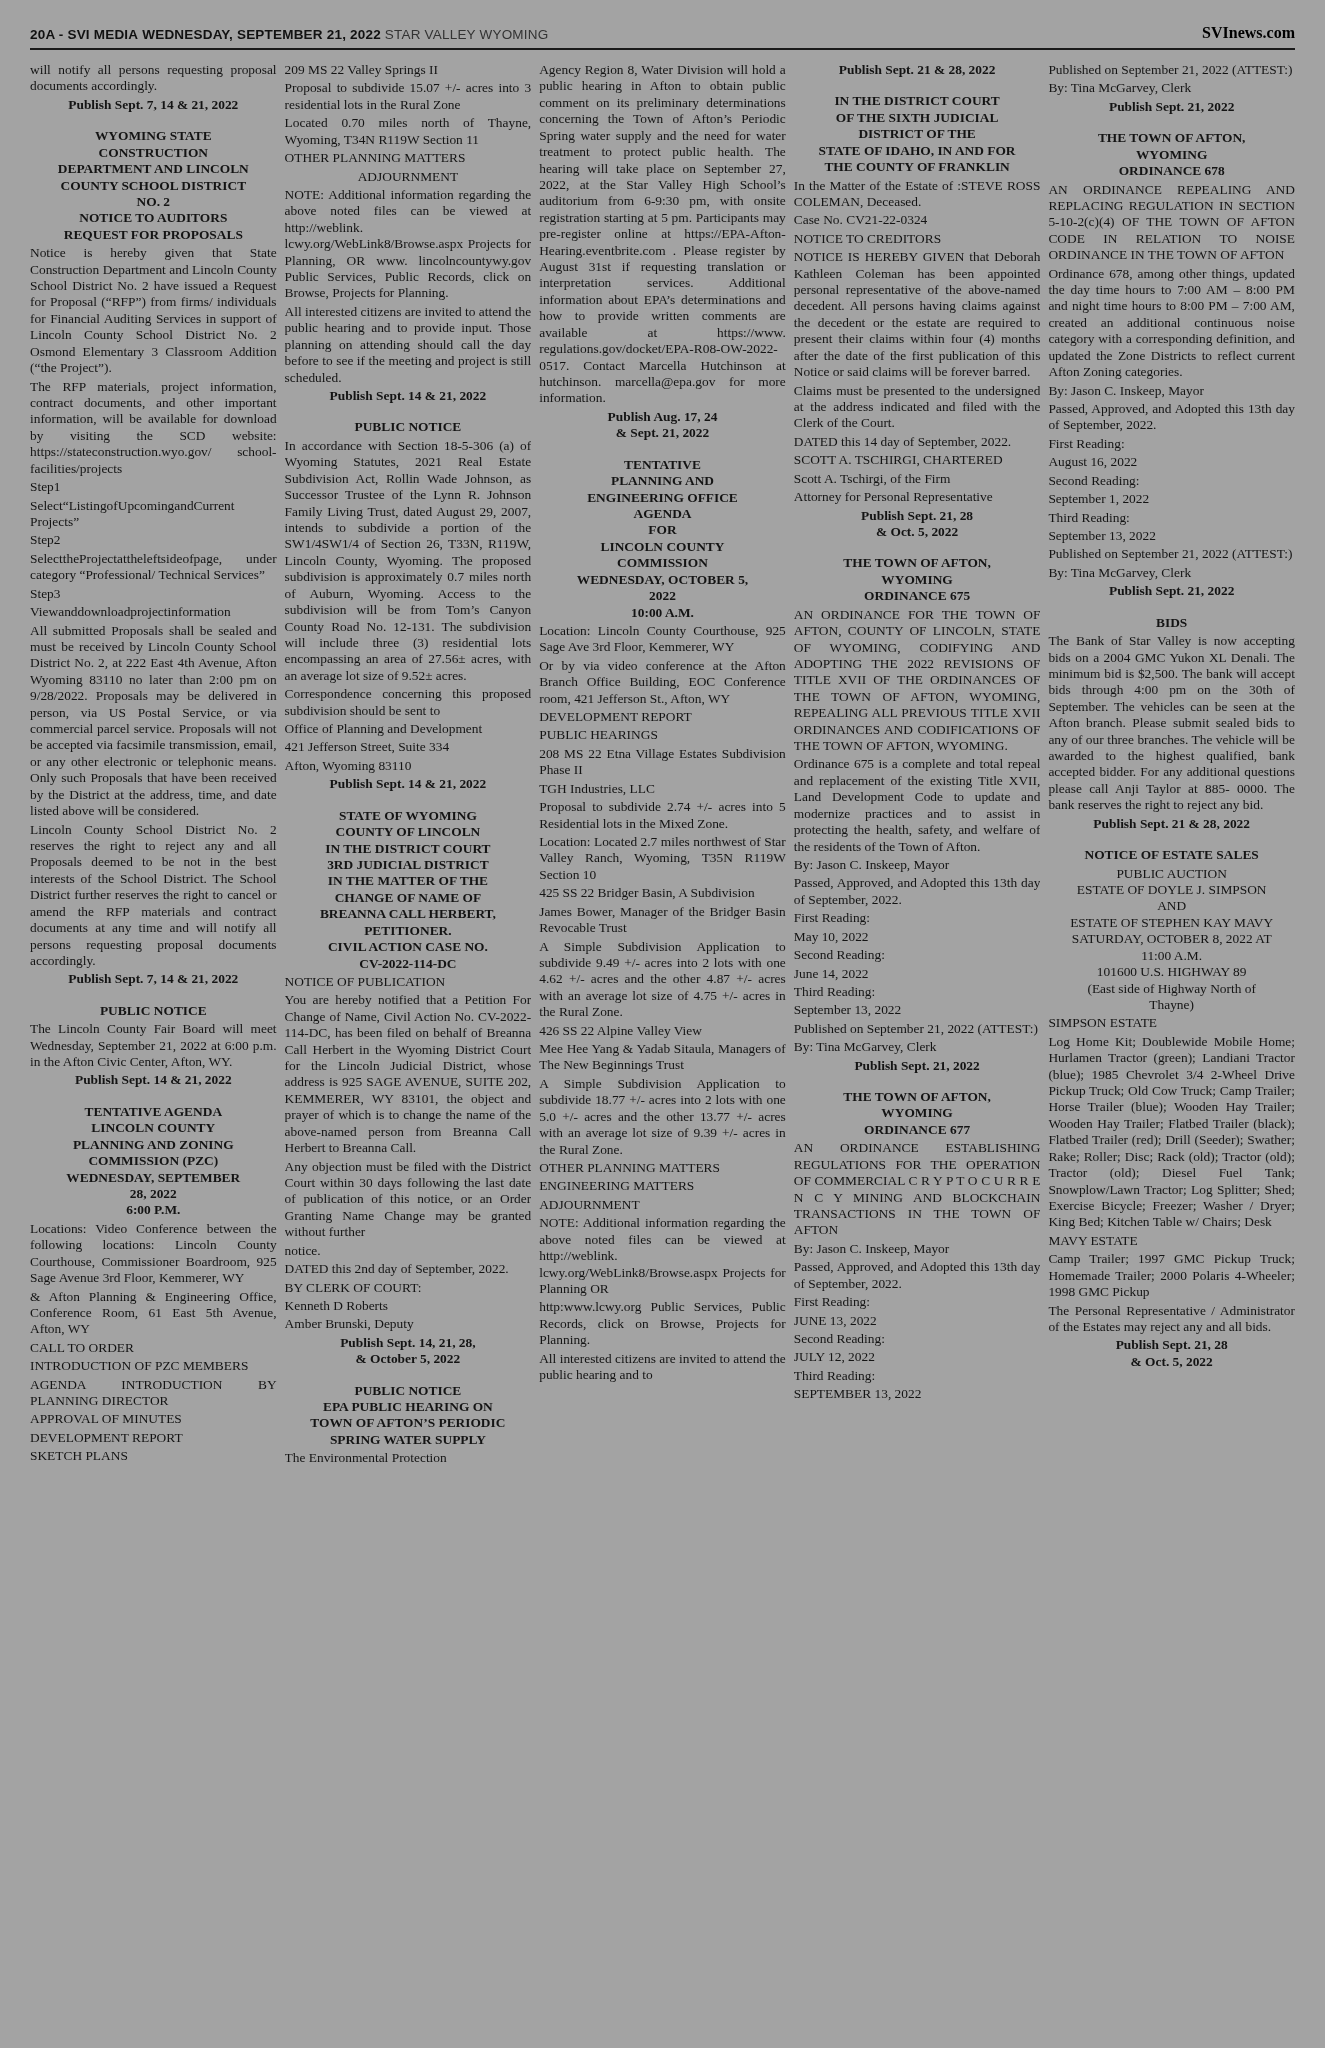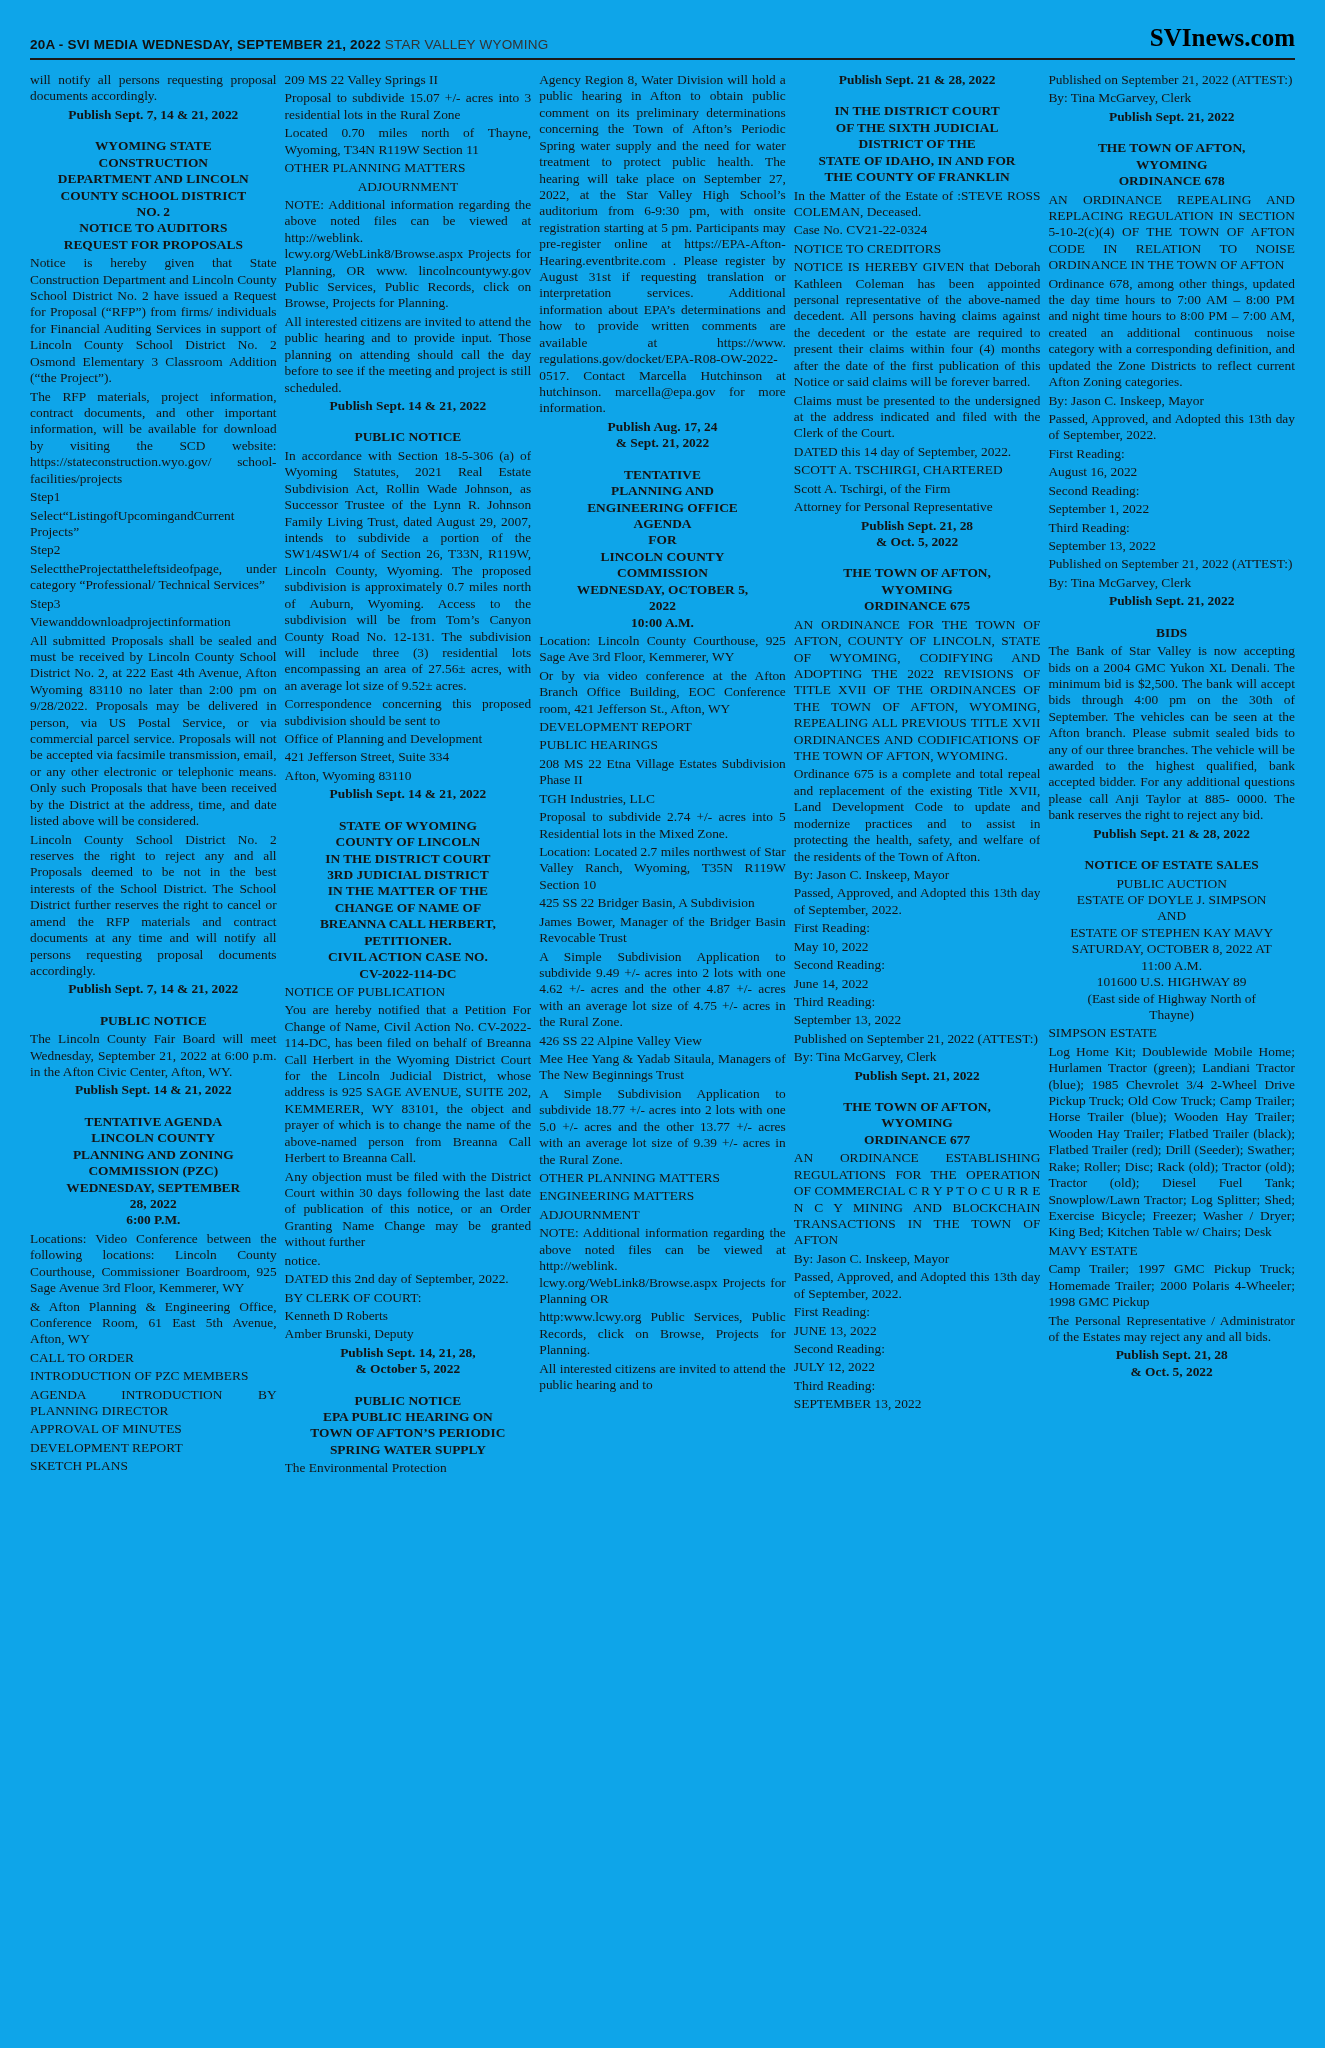--- a/index.html
+++ b/index.html
@@ -4,7 +4,7 @@
 <style>
   html, body { margin: 0; padding: 0; background: #e8e8e4; }
   .sheet {
-    width: 1325px; height: 2048px; background: #0ea5e9; color: #141414;
+    width: 1325px; height: 2048px; background: #a3a3a3; color: #141414;
     box-sizing: border-box; padding: 24px 30px 20px 30px;
     font-family: "Liberation Serif", serif; overflow: hidden; position: relative;
   }

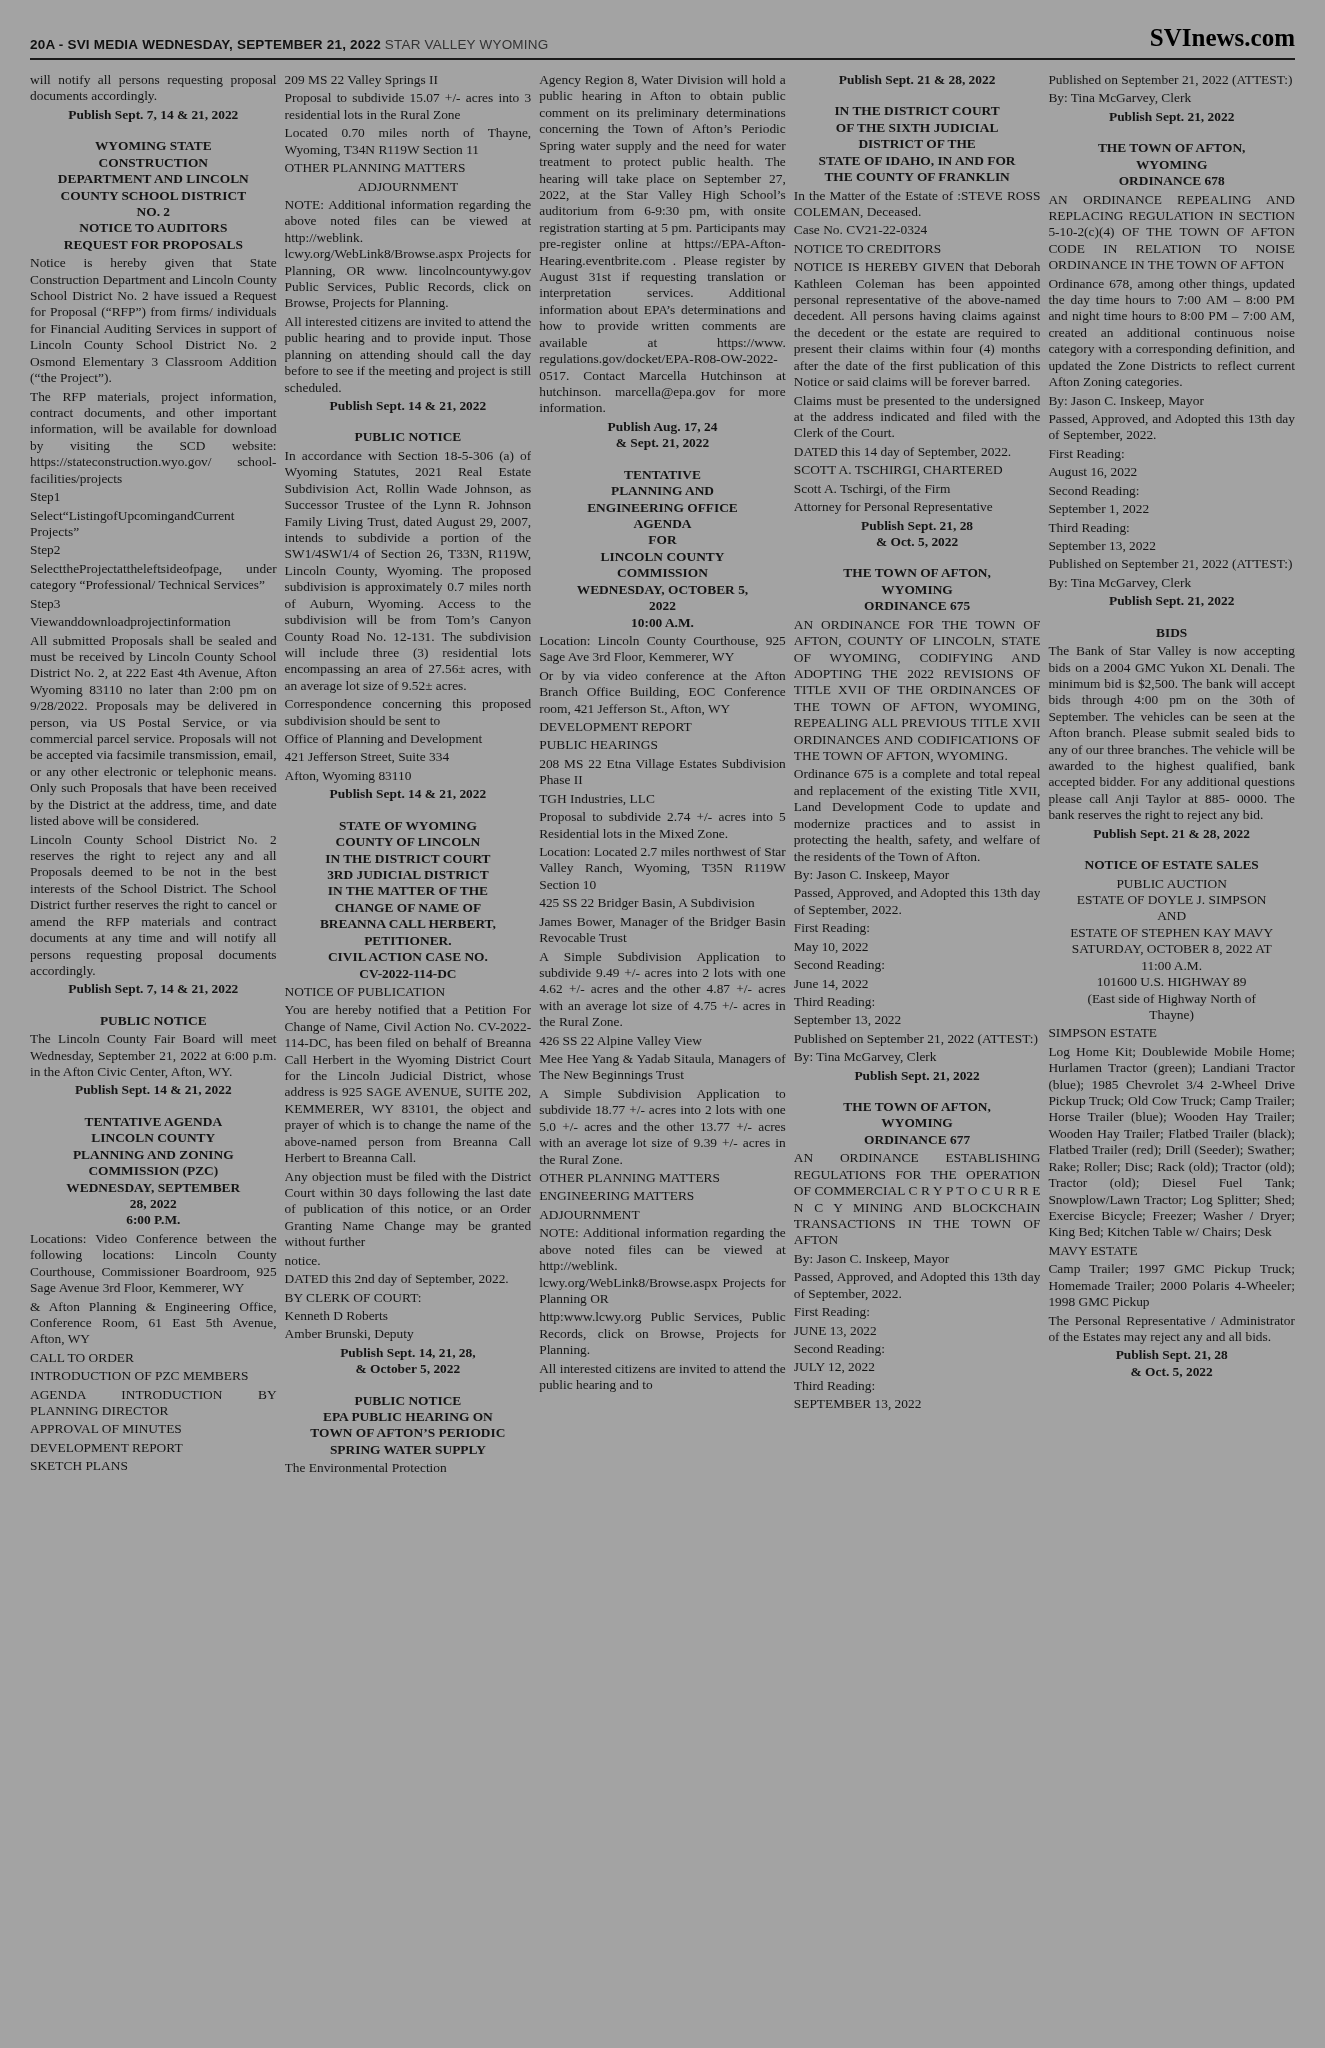--- a/index.html
+++ b/index.html
@@ -15,7 +15,7 @@
   .mast-left { font-family: "Liberation Sans", sans-serif; font-size: 13.5px; letter-spacing: .2px; }
   .mast-left .plain { font-weight: normal; color: #333; }
   .mast-left .strong { font-weight: bold; color: #111; }
-  .mast-right { font-family: "Liberation Serif", serif; font-weight: bold; font-size: 25px; color: #000; margin-left: 21px; }
+  .mast-right { font-family: "Liberation Serif", serif; font-weight: bold; font-size: 16px; color: #000; margin-left: 21px; }
   .columns { display: flex; gap: 8px; margin-top: 12px; height: 1940px; }
   .col {
     flex: 1 1 0; min-width: 0; font-size: 13.4px; line-height: 1.225;

